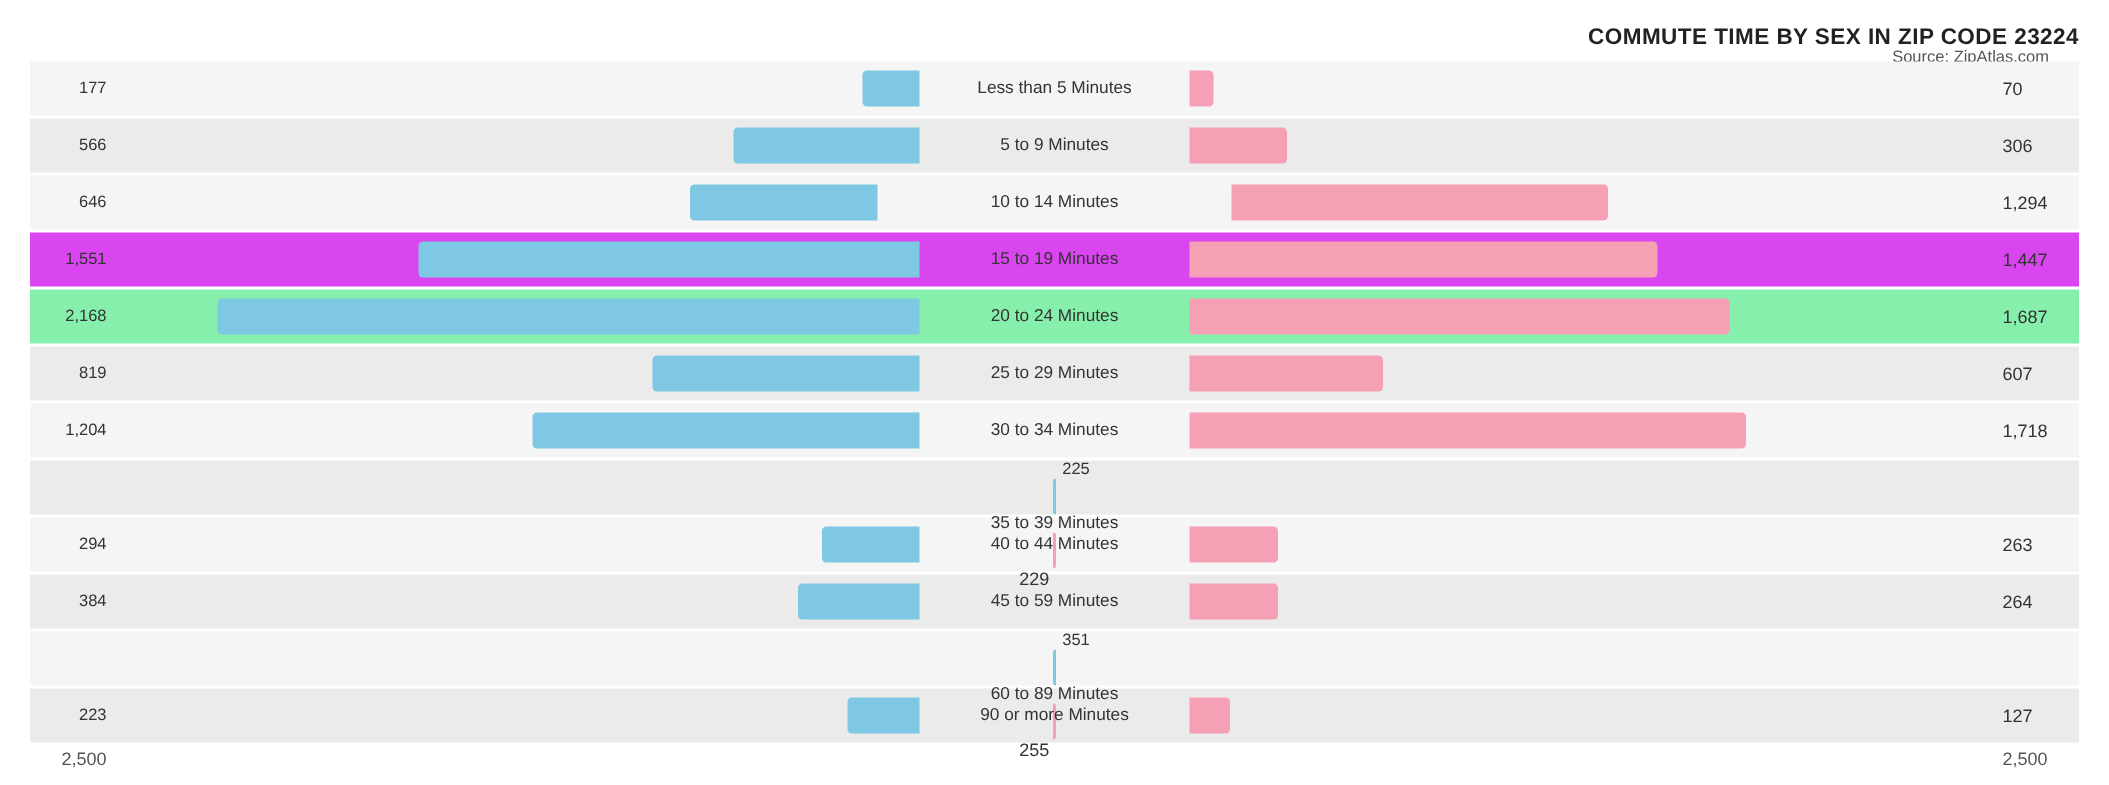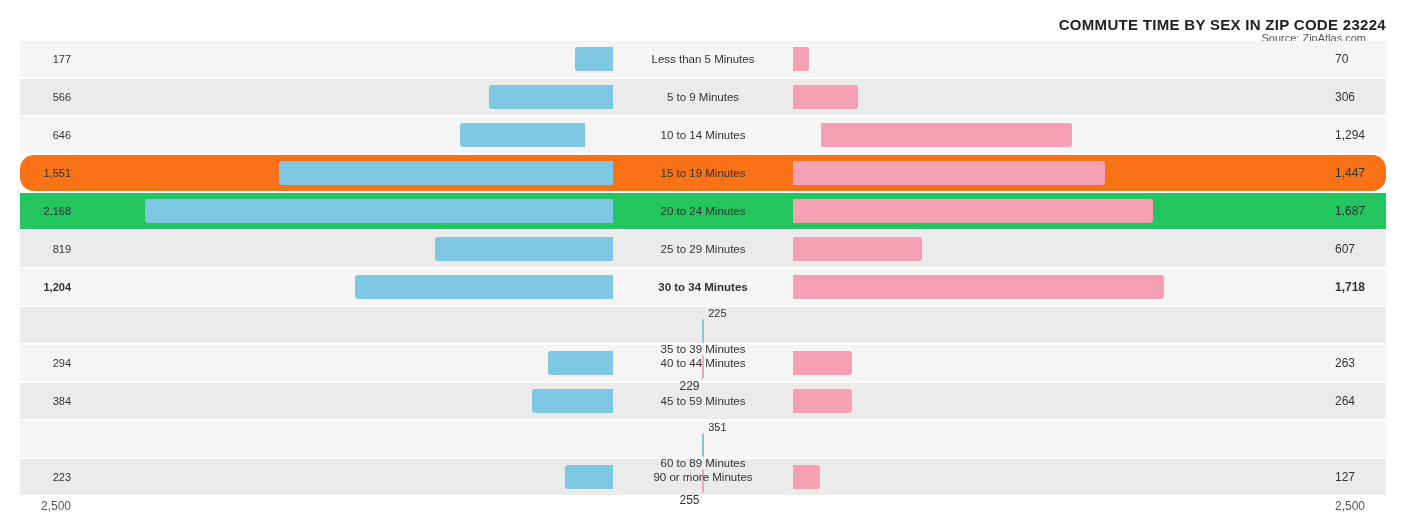--- a/index.html
+++ b/index.html
@@ -156,7 +156,7 @@
       </div>
       <div class="right-val">1,294</div>
     </div>
-      <div class="row" style="background: #f97316; border-radius: 14px;">
+      <div class="row" style="background: #d946ef;">
       <div class="left-val">1,551</div>
       <div class="bar-left">
         <div class="bar-left-inner" style="width:62%;"></div>

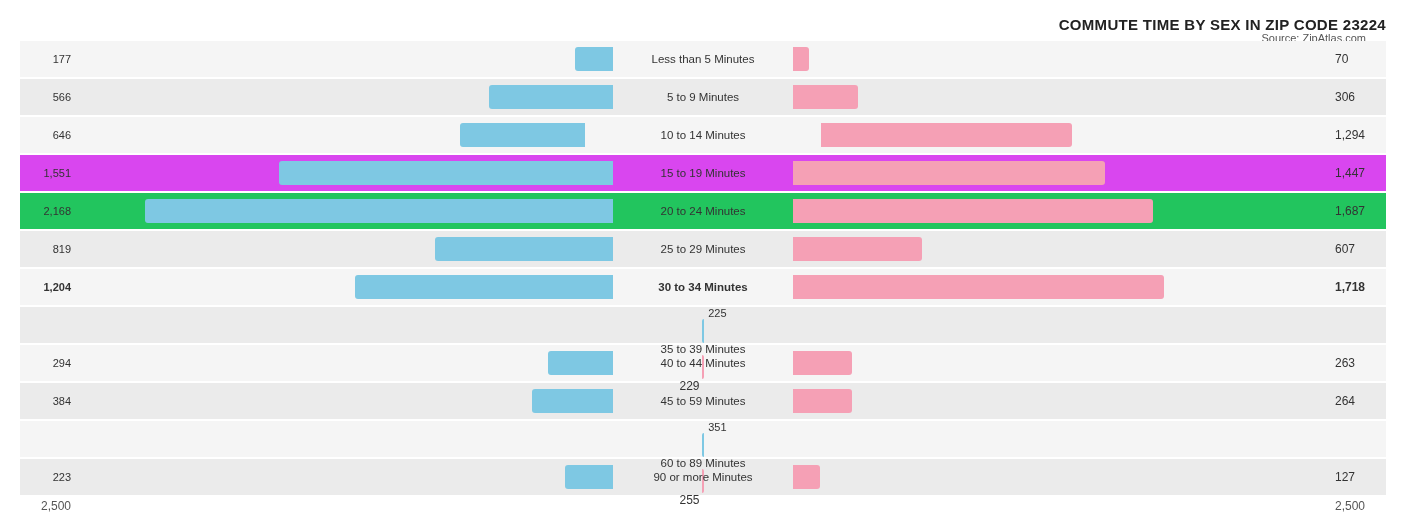--- a/index.html
+++ b/index.html
@@ -167,7 +167,7 @@
       </div>
       <div class="right-val">1,447</div>
     </div>
-      <div class="row" style="background: #22c55e;">
+      <div class="row" style="background: #86efac;">
       <div class="left-val">2,168</div>
       <div class="bar-left">
         <div class="bar-left-inner" style="width:87%;"></div>

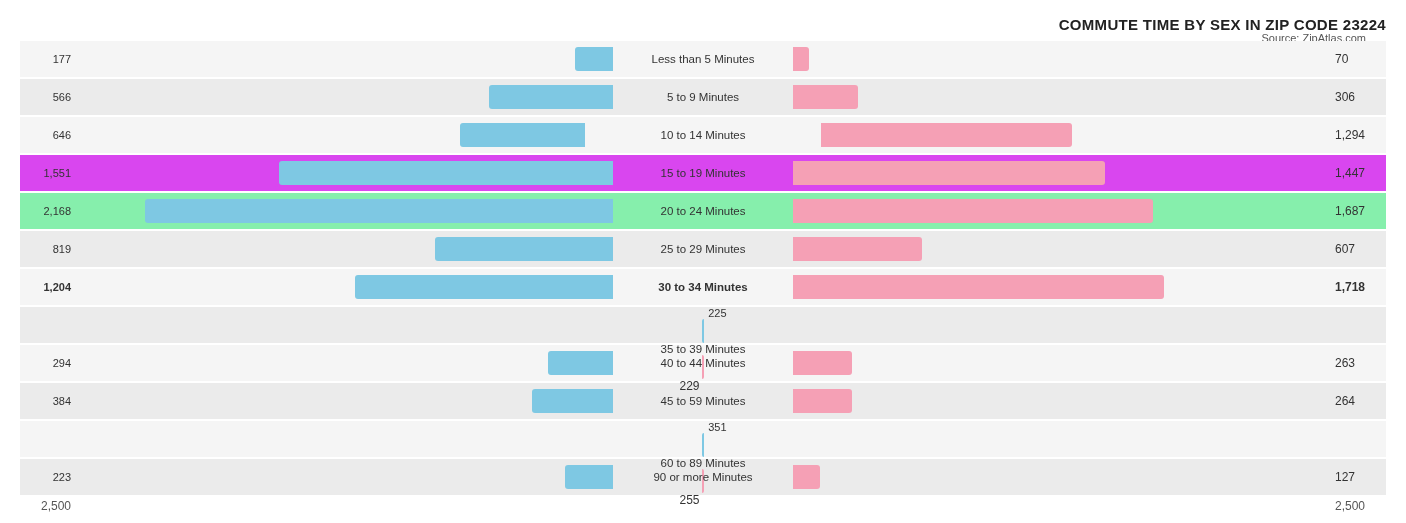--- a/index.html
+++ b/index.html
@@ -189,7 +189,7 @@
       </div>
       <div class="right-val">607</div>
     </div>
-      <div class="row" style="background: rgb(245, 245, 245); font-weight: bold;">
+      <div class="row" style="background: rgb(245, 245, 245);">
       <div class="left-val">1,204</div>
       <div class="bar-left">
         <div class="bar-left-inner" style="width:48%;"></div>

